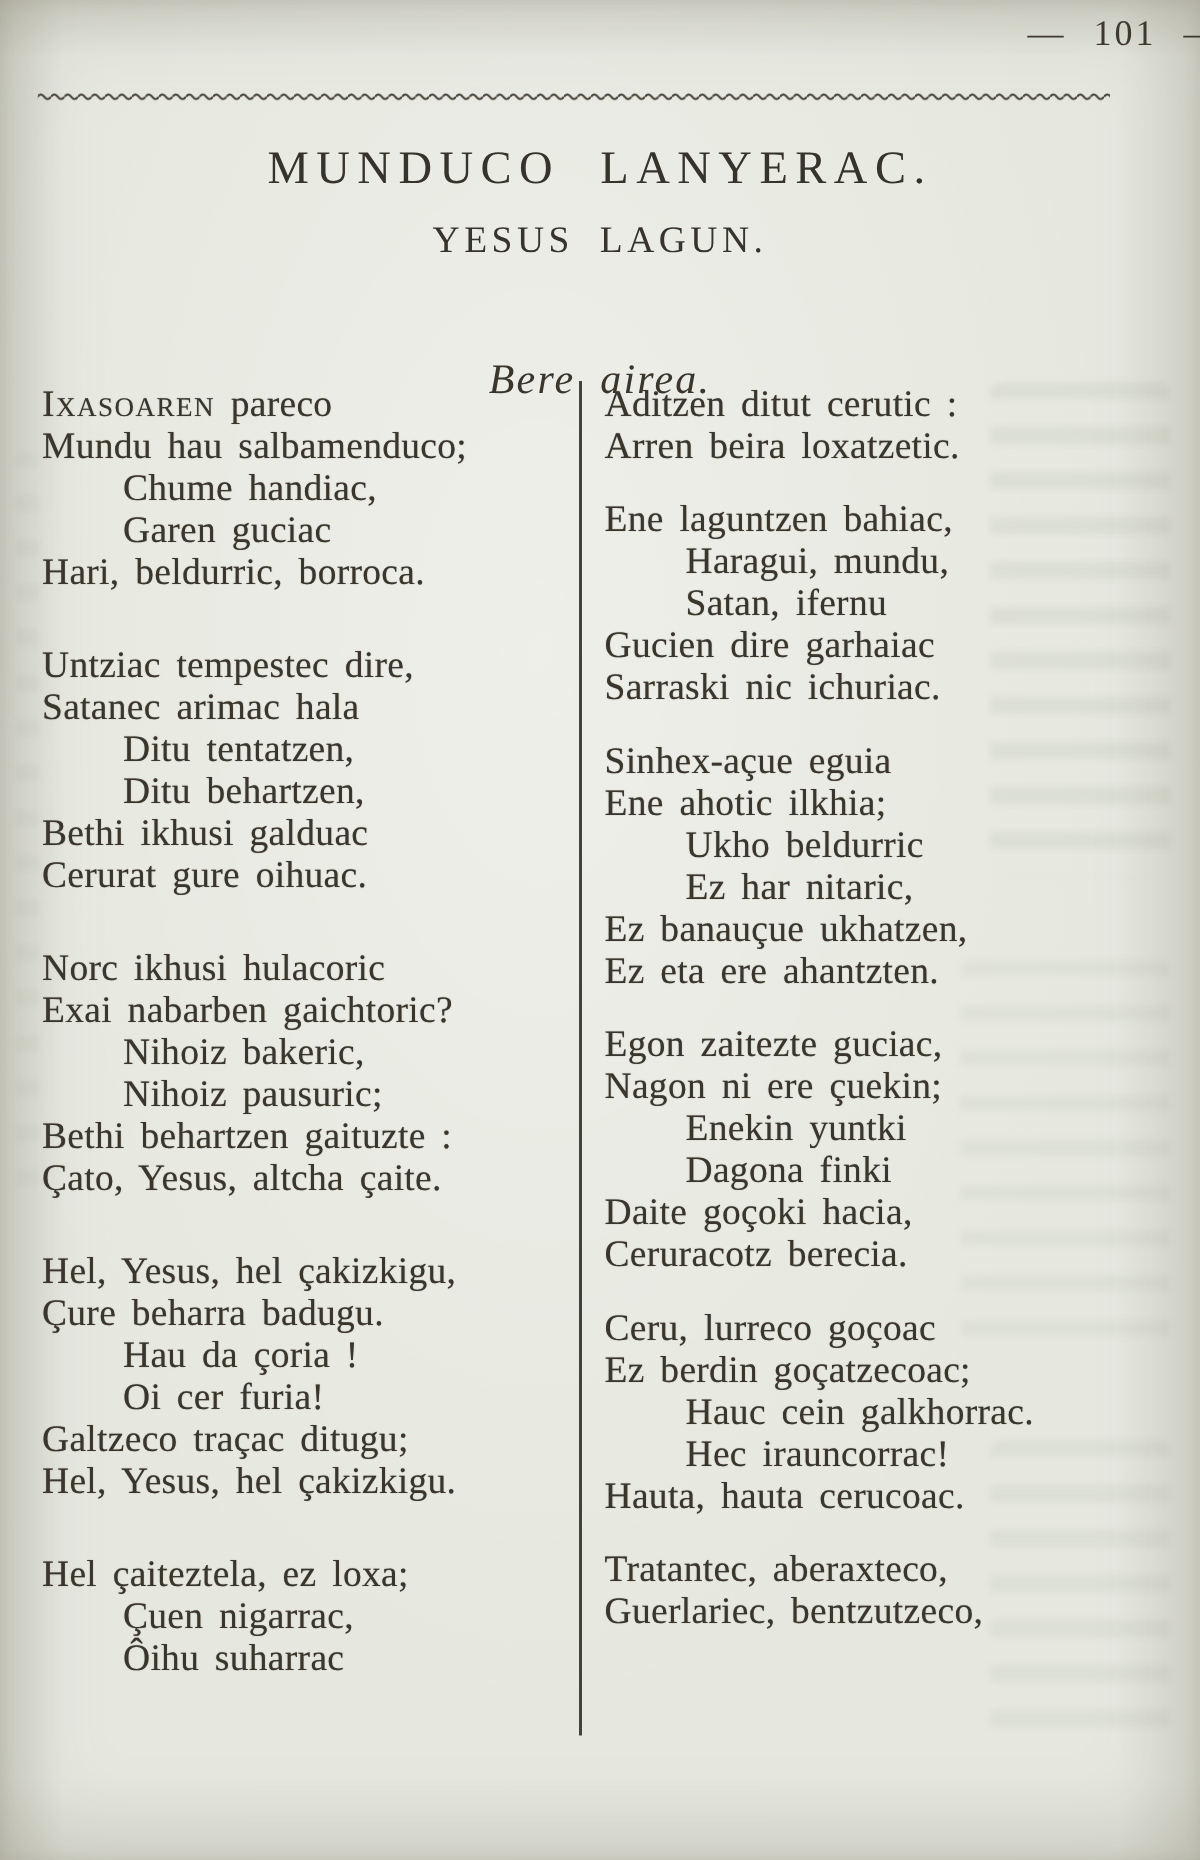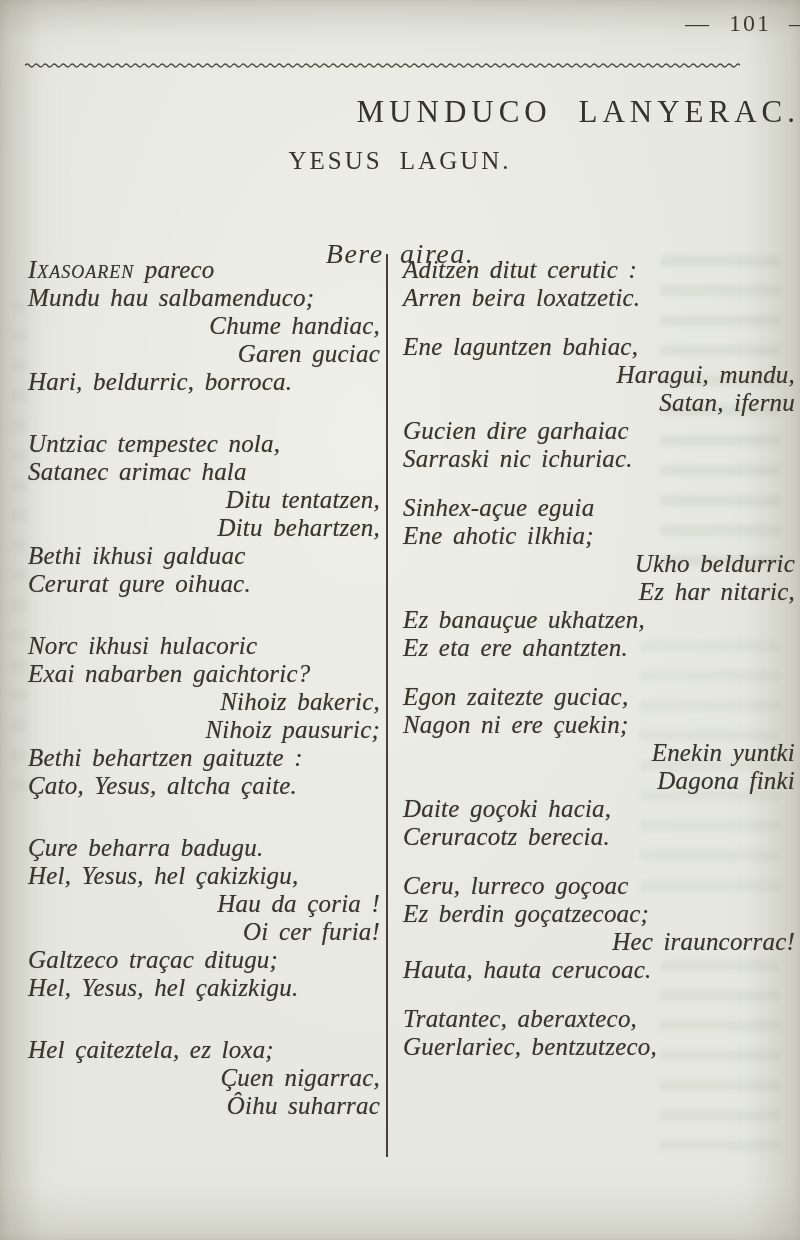--- a/index.html
+++ b/index.html
@@ -49,7 +49,7 @@
   }
   .title{
     position:absolute;top:94px;left:0;width:100%;
-    text-align:right;
+    text-align:center;
     font-size:31px;font-weight:normal;
     letter-spacing:5px;word-spacing:14px;
     margin:0;color:#36332a;

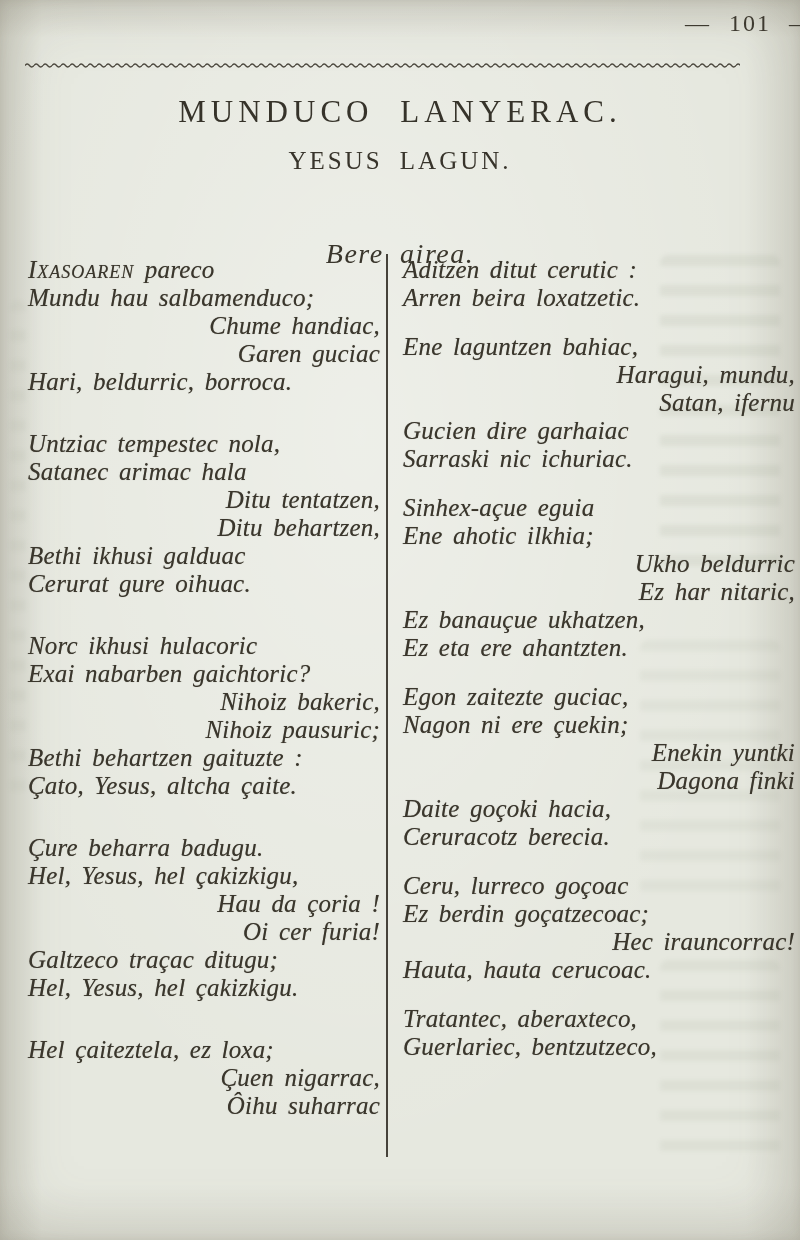--- a/index.html
+++ b/index.html
@@ -70,7 +70,7 @@
     margin-top:40px;
   }
   .columns{position:absolute;top:252px;left:0;right:0;bottom:0;}
-  .col{position:absolute;top:4px;font-style:italic;}
+  .col{position:absolute;top:4px;}
   .col.left{left:28px;width:352px;}
   .col.right{left:403px;width:392px;}
   .col-rule{

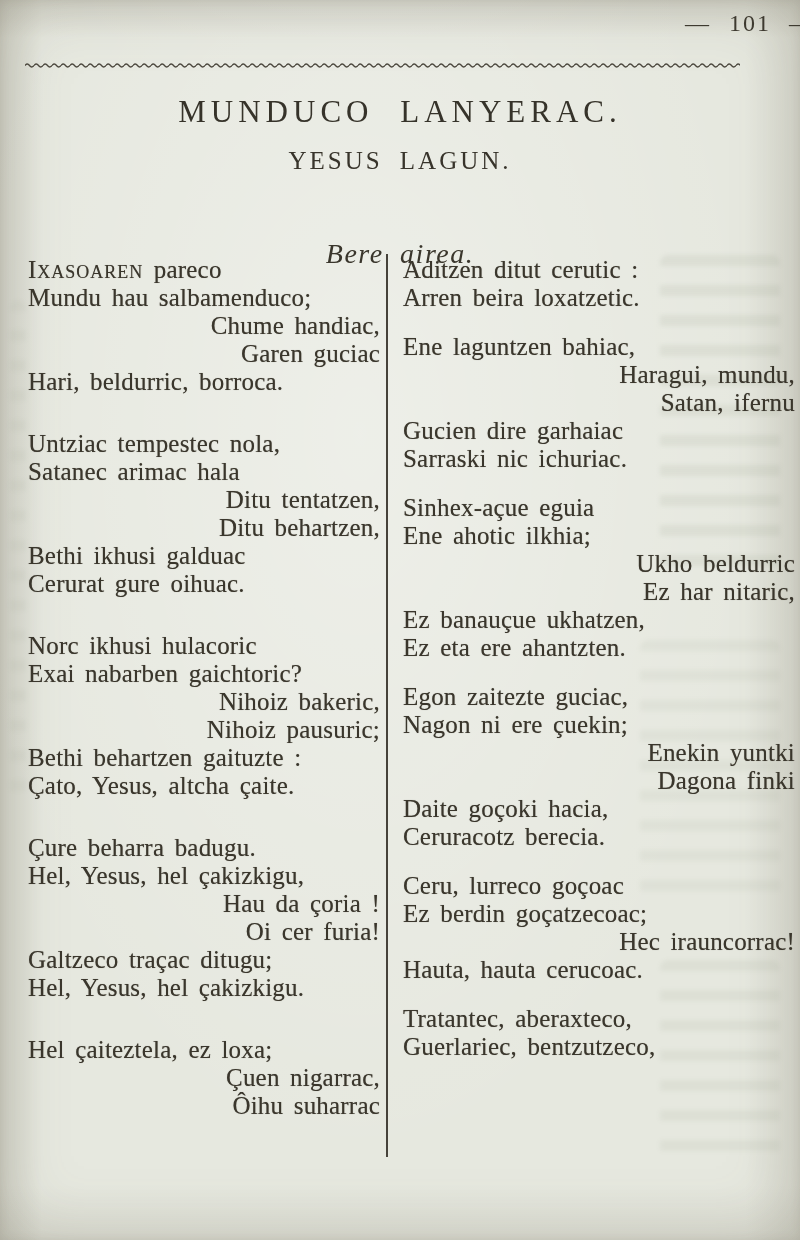--- a/index.html
+++ b/index.html
@@ -86,7 +86,7 @@
     color:#3a362c;
     text-shadow:0 0 0.7px rgba(58,54,44,0.55);
   }
-  .line.ind{padding-left:54px;text-align:right;}
+  .line.ind{padding-left:54px;}
   .smallcaps{font-variant:small-caps;letter-spacing:1px;}
 </style>
 </head>

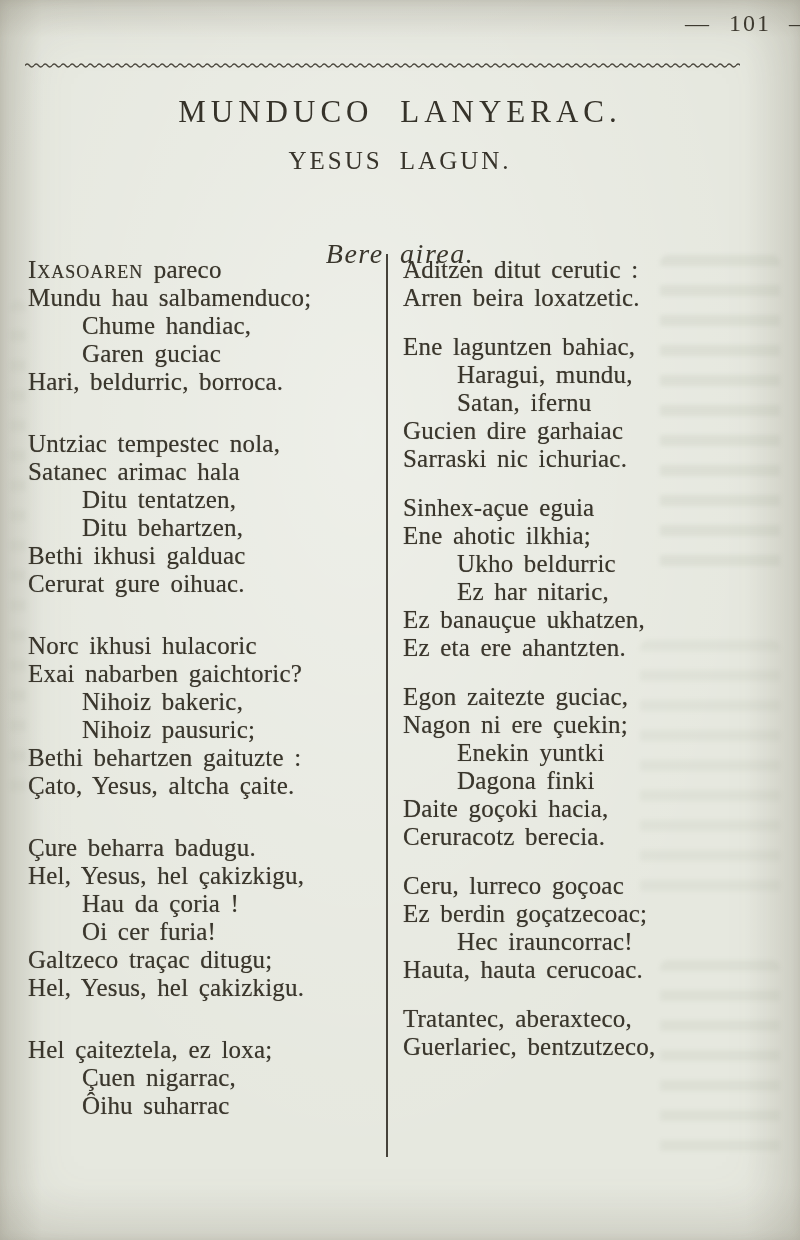--- a/index.html
+++ b/index.html
@@ -126,7 +126,7 @@
           <div class="line">Hari, beldurric, borroca.</div>
         </div>
         <div class="stanza">
-          <div class="line">Untziac tempestec nola,</div>
+          <div class="line">Untziac tempestec dire,</div>
           <div class="line">Satanec arimac hala</div>
           <div class="line ind">Ditu tentatzen,</div>
           <div class="line ind">Ditu behartzen,</div>

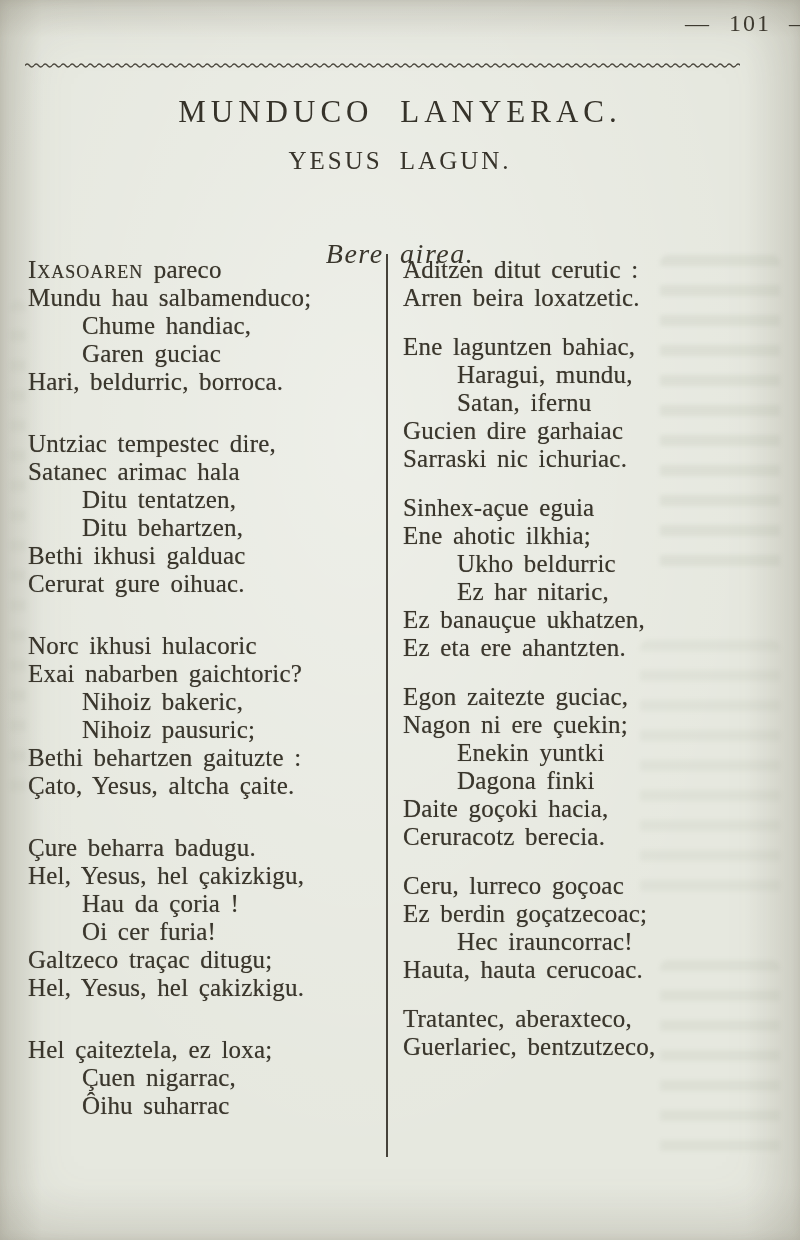--- a/index.html
+++ b/index.html
@@ -142,8 +142,8 @@
           <div class="line">Çato, Yesus, altcha çaite.</div>
         </div>
         <div class="stanza">
+          <div class="line">Hel, Yesus, hel çakizkigu,</div>
           <div class="line">Çure beharra badugu.</div>
-          <div class="line">Hel, Yesus, hel çakizkigu,</div>
           <div class="line ind">Hau da çoria !</div>
           <div class="line ind">Oi cer furia!</div>
           <div class="line">Galtzeco traçac ditugu;</div>

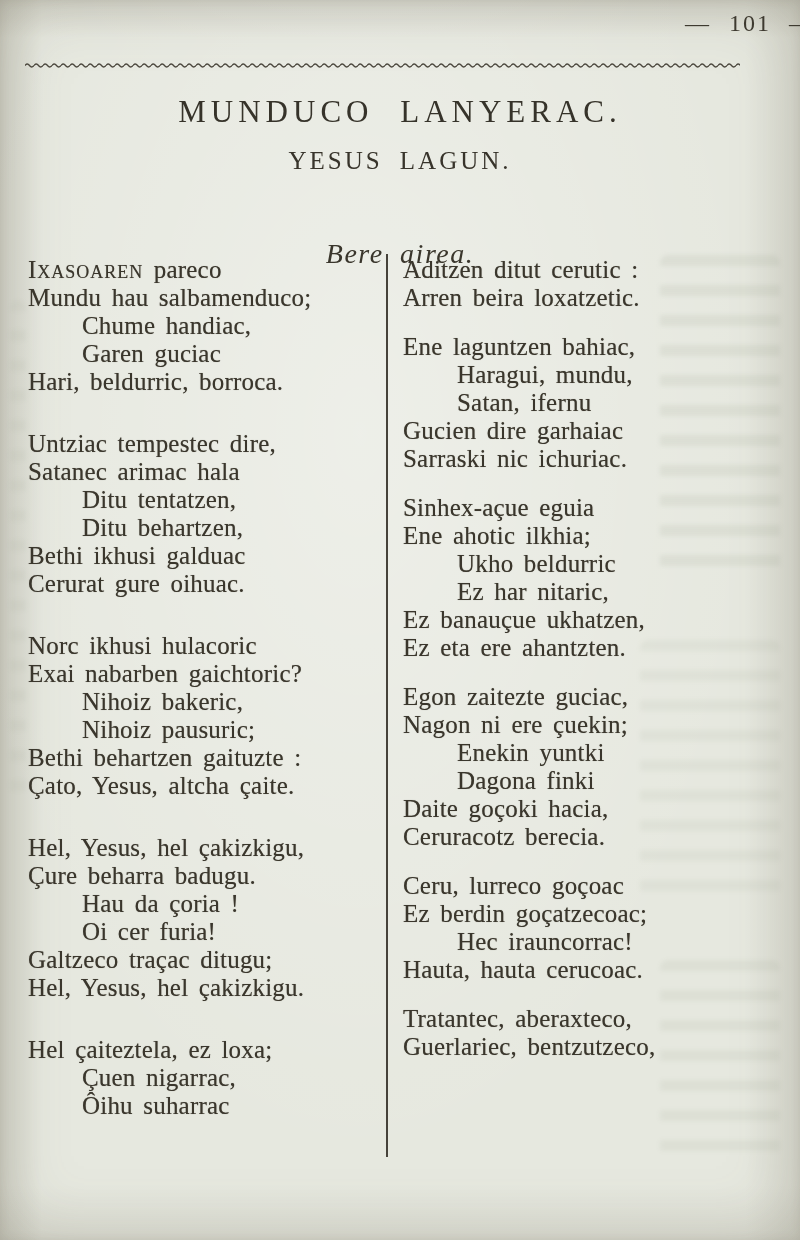--- a/index.html
+++ b/index.html
@@ -187,6 +187,7 @@
         <div class="stanza">
           <div class="line">Ceru, lurreco goçoac</div>
           <div class="line">Ez berdin goçatzecoac;</div>
+          <div class="line ind">Hauc cein galkhorrac.</div>
           <div class="line ind">Hec irauncorrac!</div>
           <div class="line">Hauta, hauta cerucoac.</div>
         </div>

